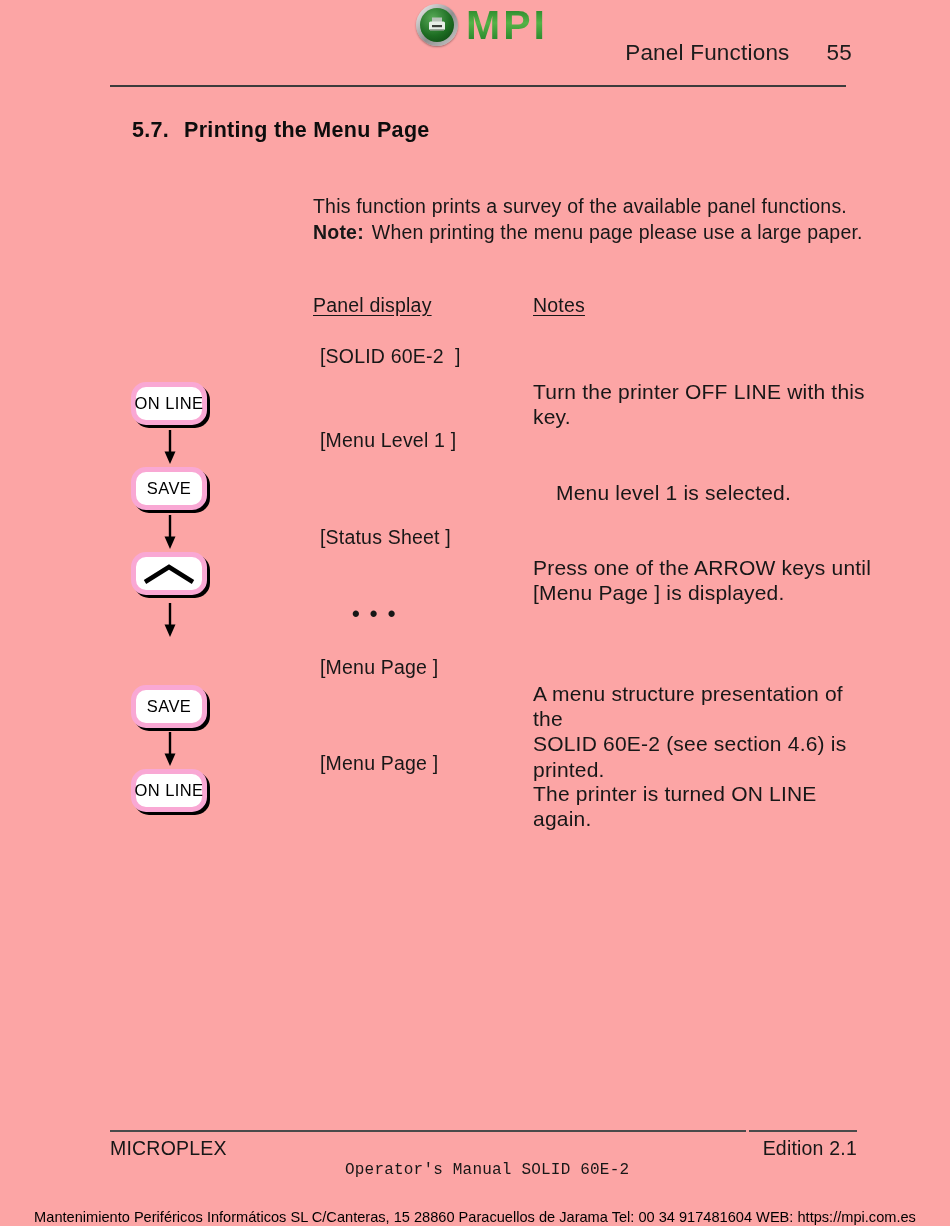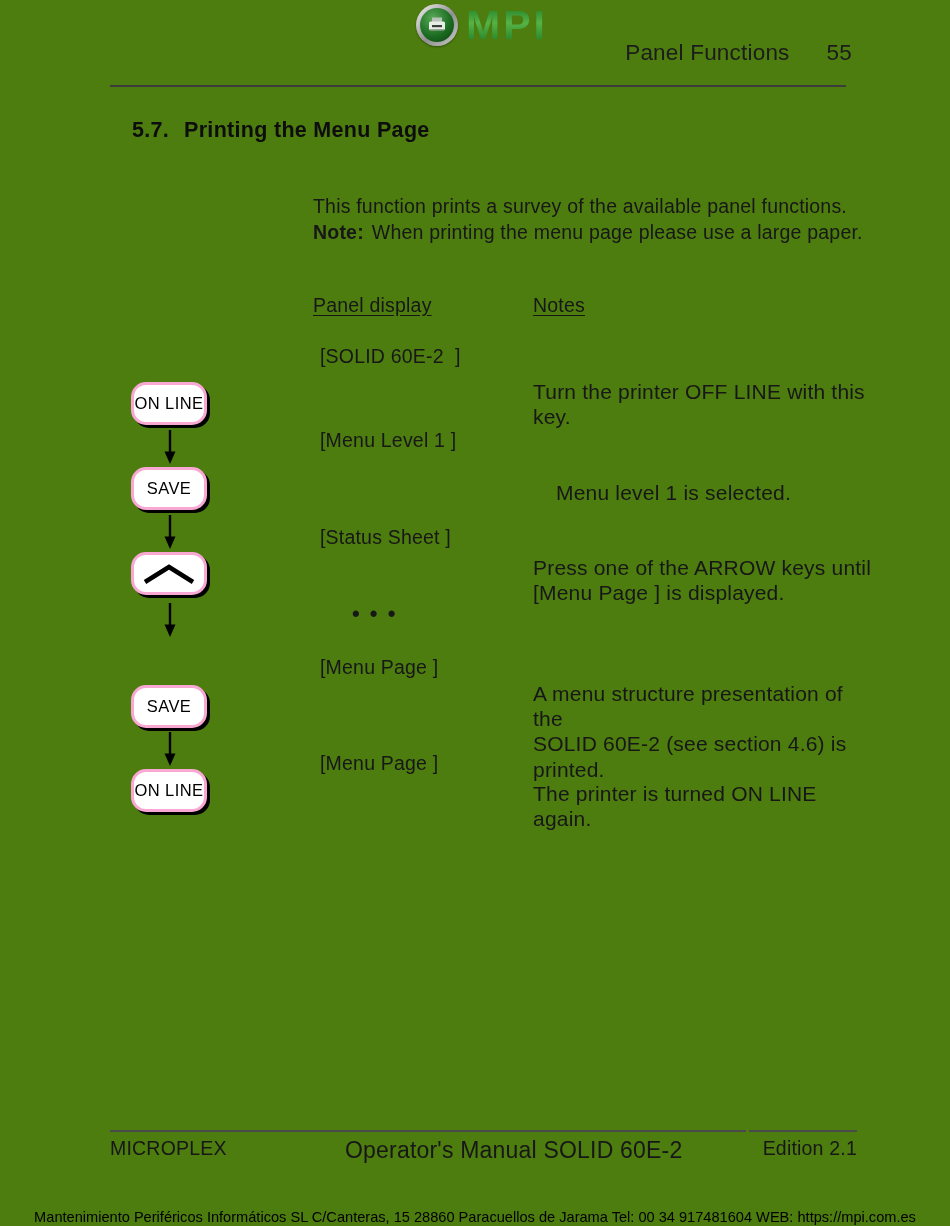--- a/index.html
+++ b/index.html
@@ -8,7 +8,7 @@
     position: relative;
     width: 950px;
     height: 1226px;
-    background: #4d7c0f;
+    background: #fca5a5;
     font-family: "Liberation Sans", sans-serif;
     color: #171717;
     overflow: hidden;

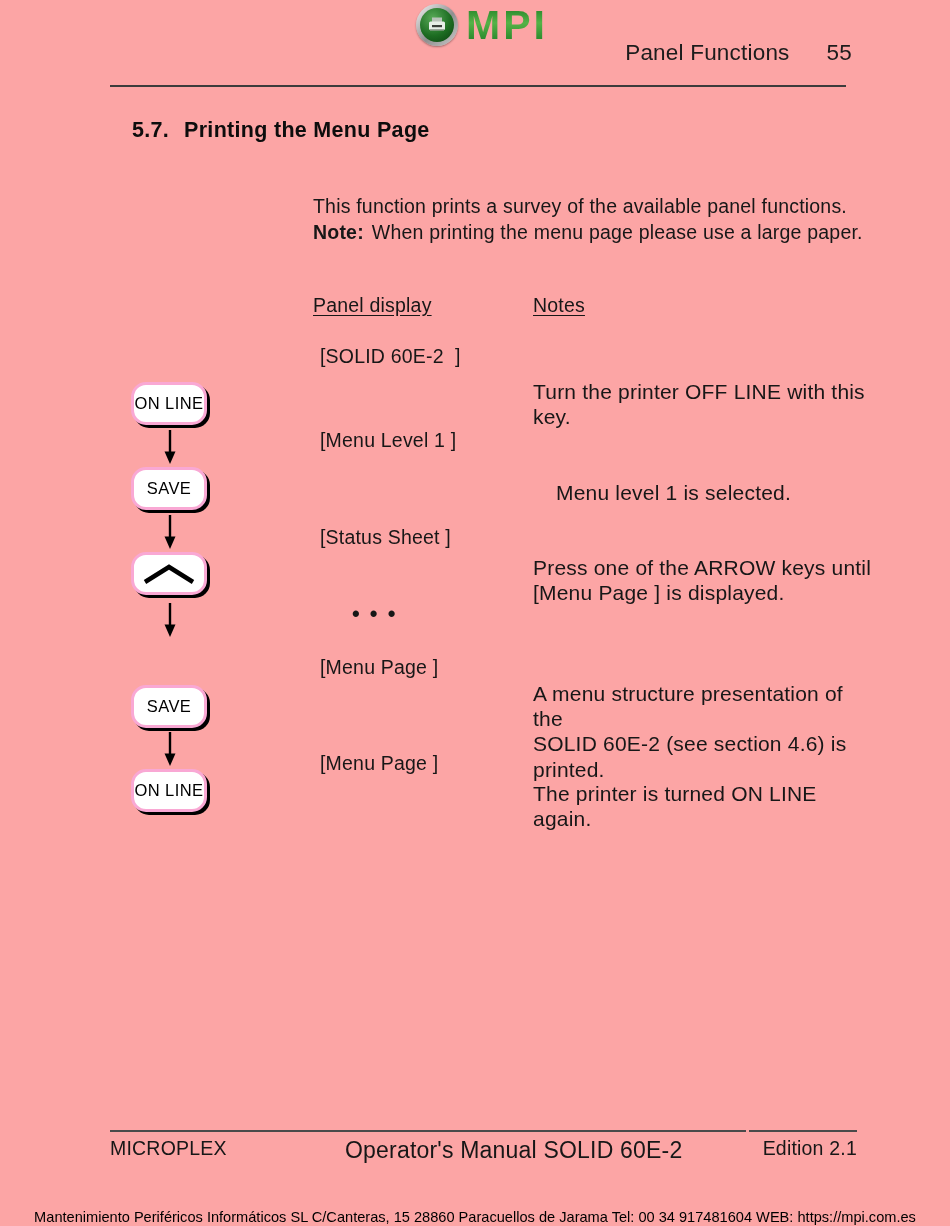--- a/index.html
+++ b/index.html
@@ -83,7 +83,7 @@
   
   .panel-key {
     position: absolute; left: 131px; width: 76px; height: 43px;
-    border: 3px solid #f9a8d4; border-radius: 15px; background: #fff;
+    border: 5px solid #f9a8d4; border-radius: 15px; background: #fff;
     box-shadow: 3px 3px 0 #000;
     display: flex; align-items: center; justify-content: center;
     font-size: 16.5px; letter-spacing: 0.4px; color: #000; white-space: nowrap;

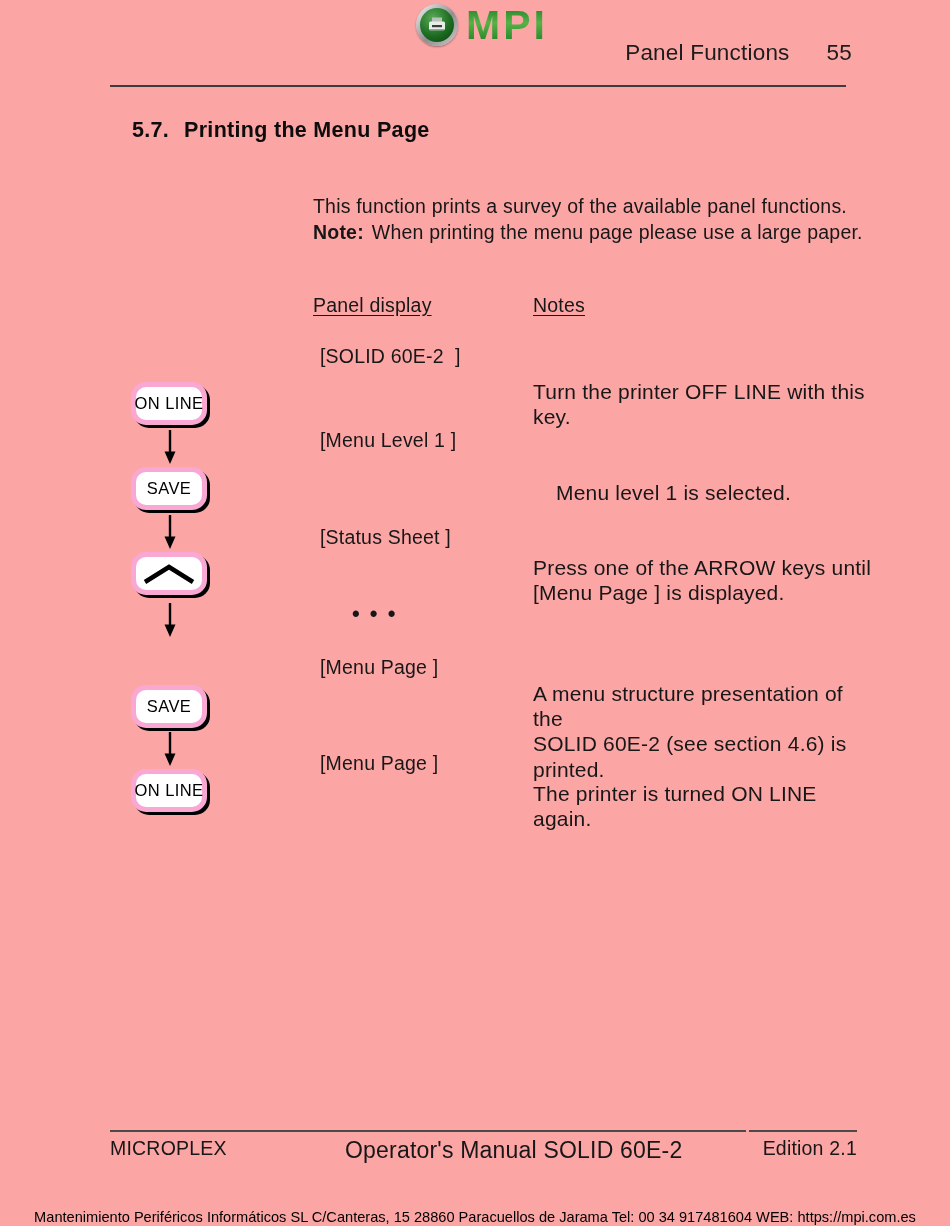--- a/index.html
+++ b/index.html
@@ -104,7 +104,7 @@
   .rule-bottom-a { position: absolute; left: 110px; top: 1130px; width: 636px; height: 2px; background: #4a4a4a; }
   .rule-bottom-b { position: absolute; left: 749px; top: 1130px; width: 108px; height: 2px; background: #4a4a4a; }
   .footer-left   { position: absolute; left: 110px;  top: 1137px; font-size: 19.5px; }
-  .footer-center { position: absolute; left: 345px;  top: 1137px; font-size: 23px; }
+  .footer-center { position: absolute; left: 345px;  top: 1161px; font-size: 16px; font-family: Liberation Mono, monospace; }
   .footer-right  { position: absolute; right: 93px;  top: 1137px; font-size: 19.5px; }
 
   .address {

